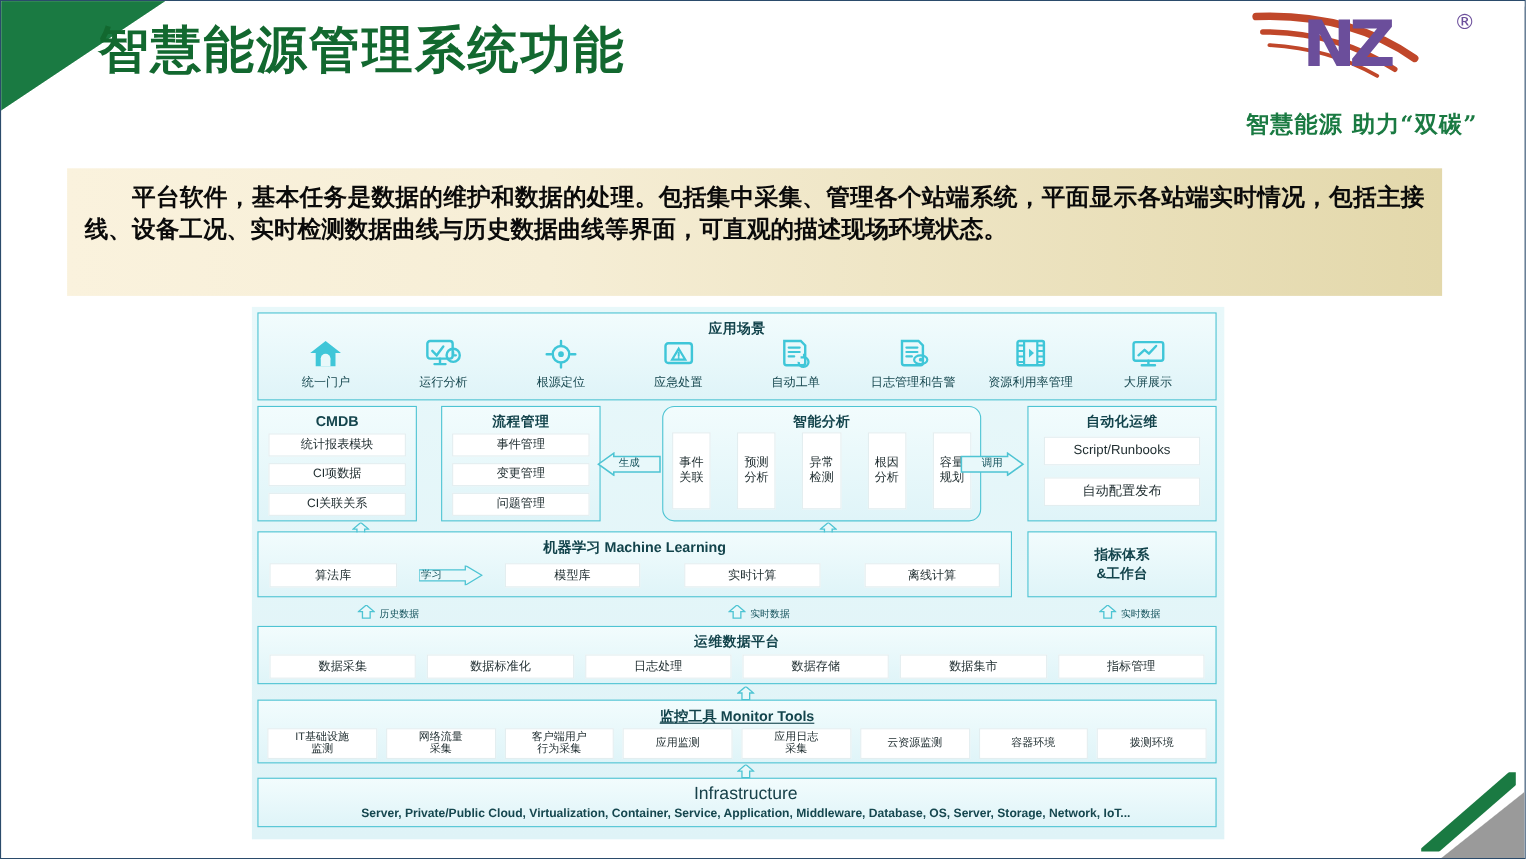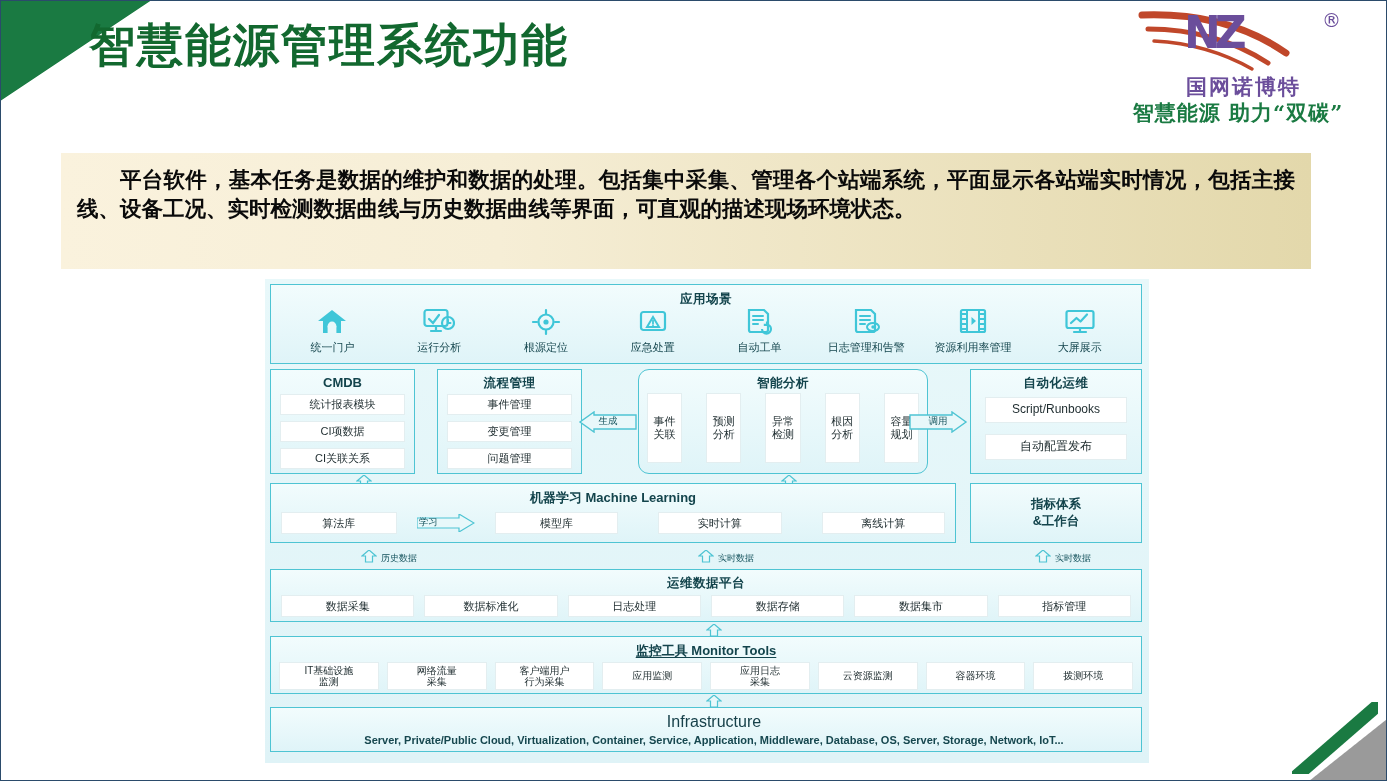--- a/index.html
+++ b/index.html
@@ -44,7 +44,7 @@
   .logo-nz {
     position:absolute; left: 48px; top: 4px;
     font-family: "DejaVu Sans", sans-serif;
-    font-size: 44px; font-weight: 700; color: #6b4e9b;
+    font-size: 58px; font-weight: 700; color: #6b4e9b;
     letter-spacing: -6px; line-height: 1;
   }
   .logo-reg {

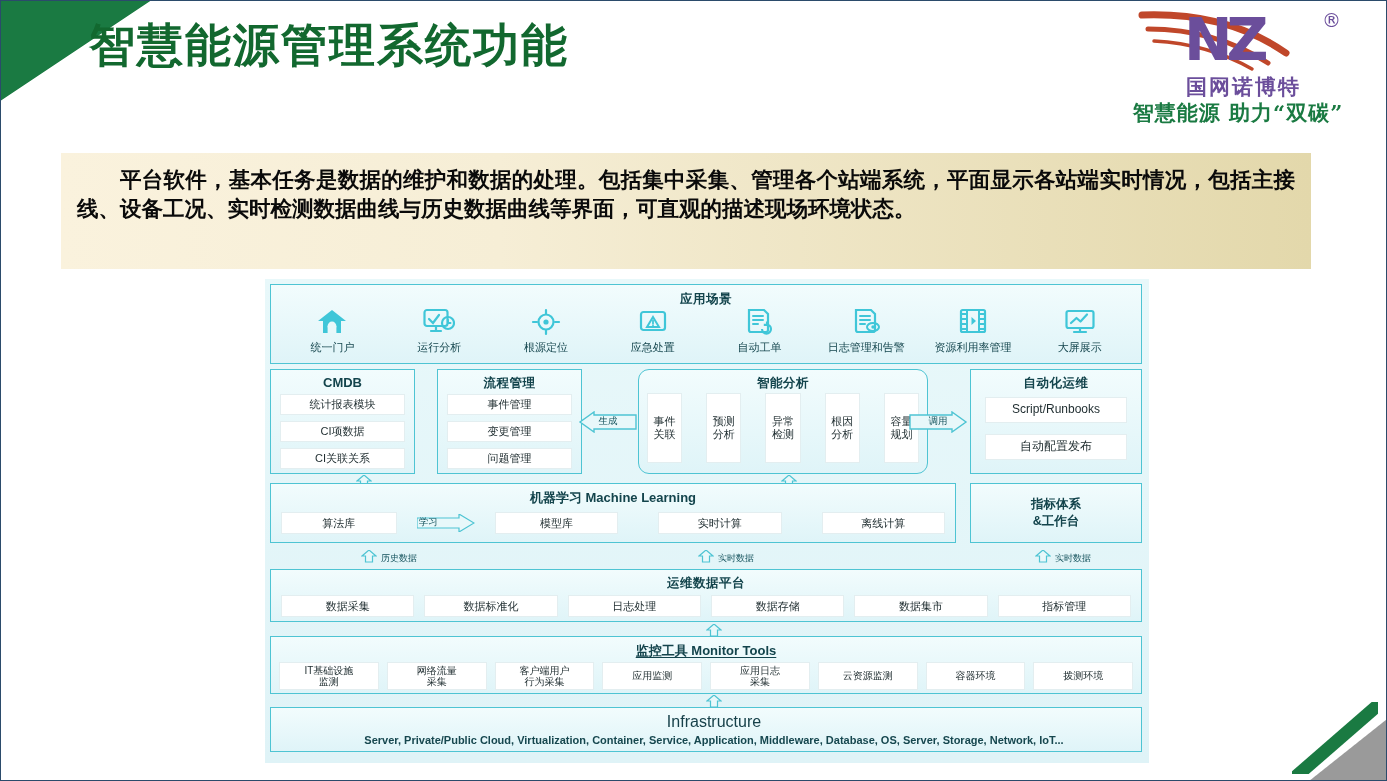--- a/index.html
+++ b/index.html
@@ -195,7 +195,6 @@
     </svg>
     <div class="logo-nz">NZ</div>
     <div class="logo-reg">®</div>
-    <div class="logo-cn">国网诺博特</div>
   </div>
   <div class="logo-tagline">智慧能源 助力“双碳”</div>
 </div>

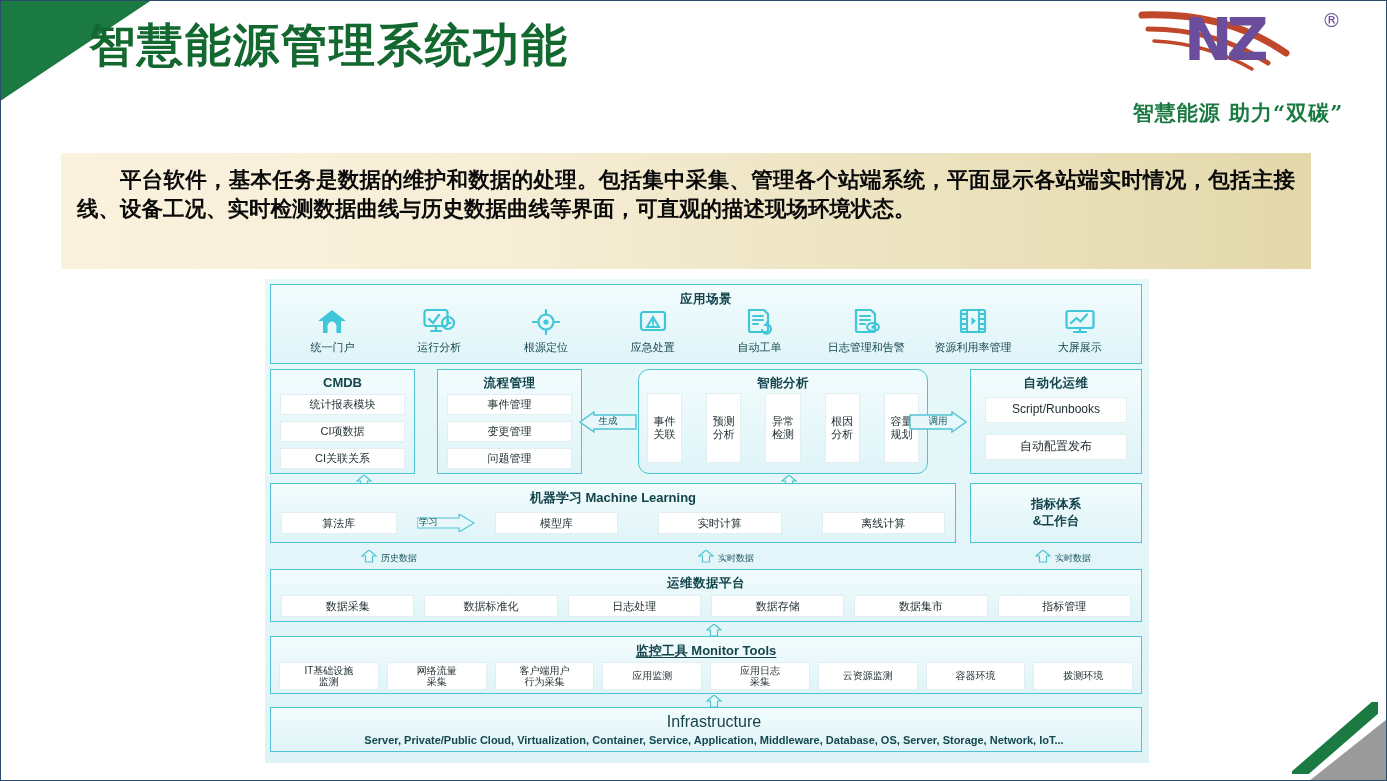--- a/index.html
+++ b/index.html
@@ -82,7 +82,6 @@
     position: absolute; left: 228px; top: 278px; width: 884px; height: 484px;
     background: linear-gradient(to bottom, #e8f8fa 0%, #dff3f7 100%);
     padding: 4px;
-    margin-left: 36px;
   }
   .panel {
     border: 1.5px solid #4ec4d3;

